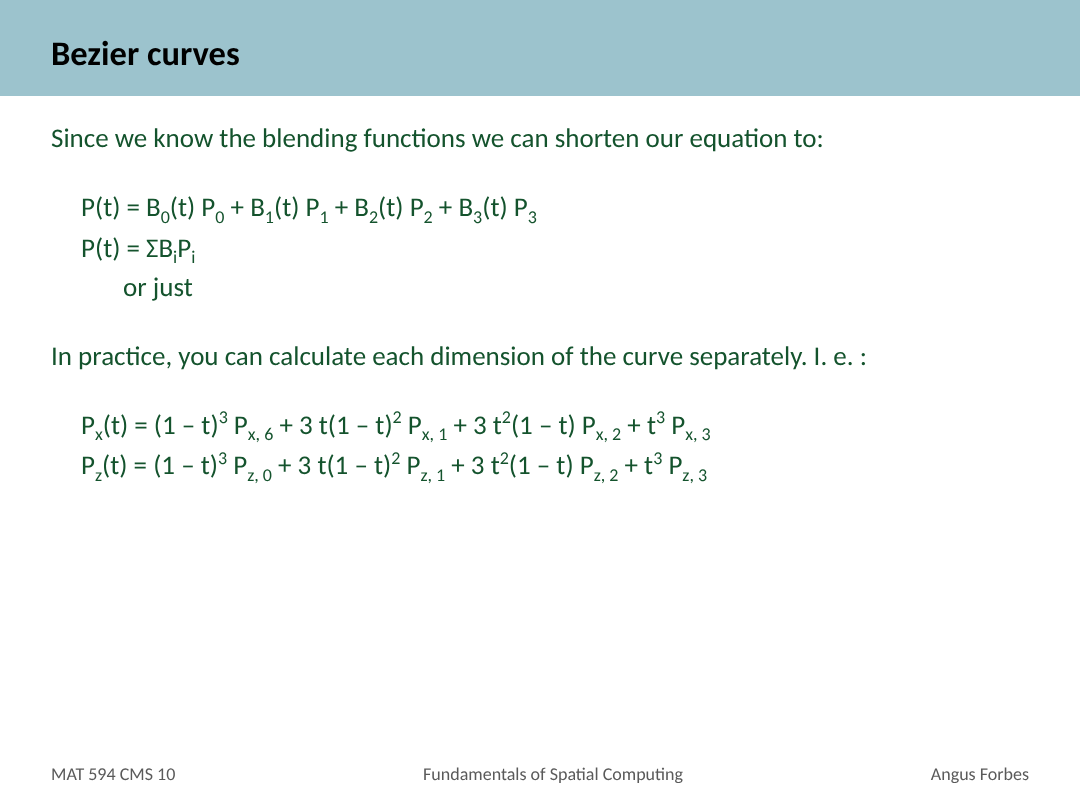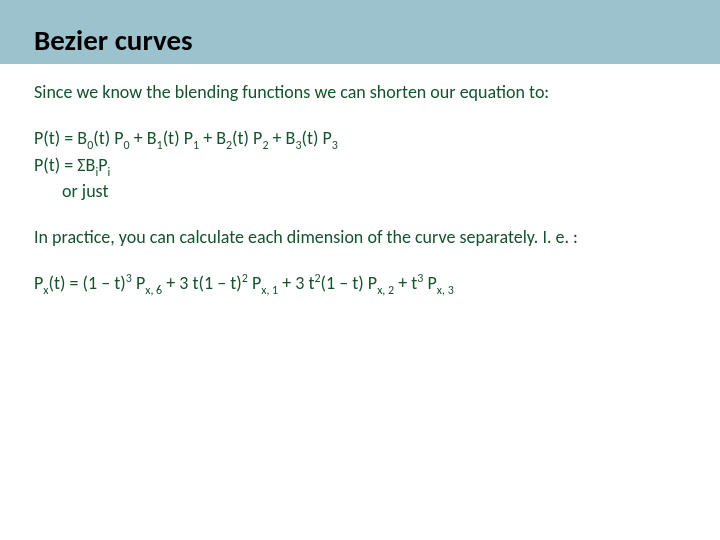--- a/index.html
+++ b/index.html
@@ -16,7 +16,7 @@
     position: absolute;
     top: 22px;
     left: 34px;
-    font-size: 29px;
+    font-size: 23px;
     font-weight: 700;
     color: #000;
   }

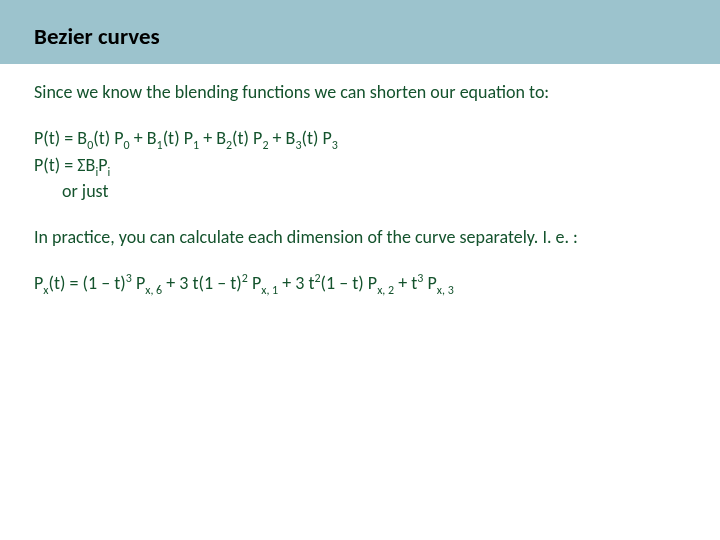--- a/index.html
+++ b/index.html
@@ -30,7 +30,7 @@
     line-height: 1.35;
   }
   .para { margin-bottom: 22px; }
-  .eq-block { margin-bottom: 22px; font-size: 18px; }
+  .eq-block { margin-bottom: 22px; font-size: 18px; margin-left: 20px; }
   .eq-line { margin-bottom: 2px; }
   .indent { padding-left: 28px; }
   .sub { font-size: 12px; vertical-align: sub; line-height: 0; }

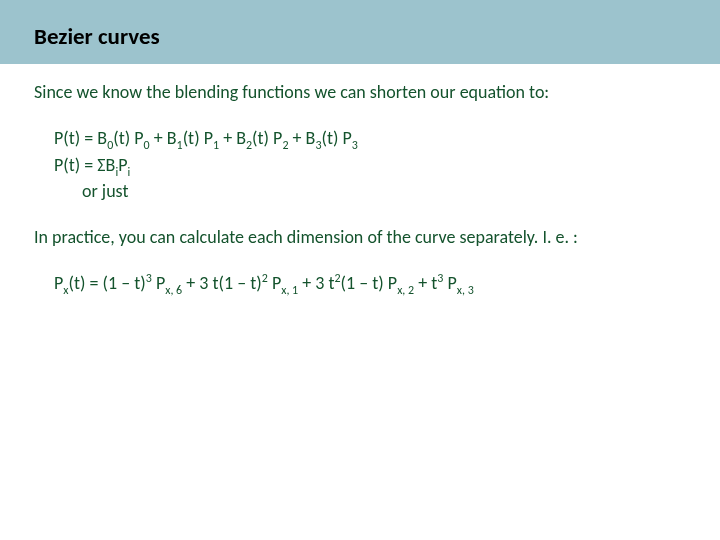--- a/index.html
+++ b/index.html
@@ -71,6 +71,7 @@
 
     <div class="eq-block" id="eq2">
         <div class="eq-line">P<span class="sub">x</span>(t) = (1 – t)<span class="sup">3</span> P<span class="sub">x, 6</span> + 3 t(1 – t)<span class="sup">2</span> P<span class="sub">x, 1</span> + 3 t<span class="sup">2</span>(1 – t) P<span class="sub">x, 2</span> + t<span class="sup">3</span> P<span class="sub">x, 3</span></div>
+        <div class="eq-line">P<span class="sub">z</span>(t) = (1 – t)<span class="sup">3</span> P<span class="sub">z, 0</span> + 3 t(1 – t)<span class="sup">2</span> P<span class="sub">z, 1</span> + 3 t<span class="sup">2</span>(1 – t) P<span class="sub">z, 2</span> + t<span class="sup">3</span> P<span class="sub">z, 3</span></div>
       </div>
 
   </div>

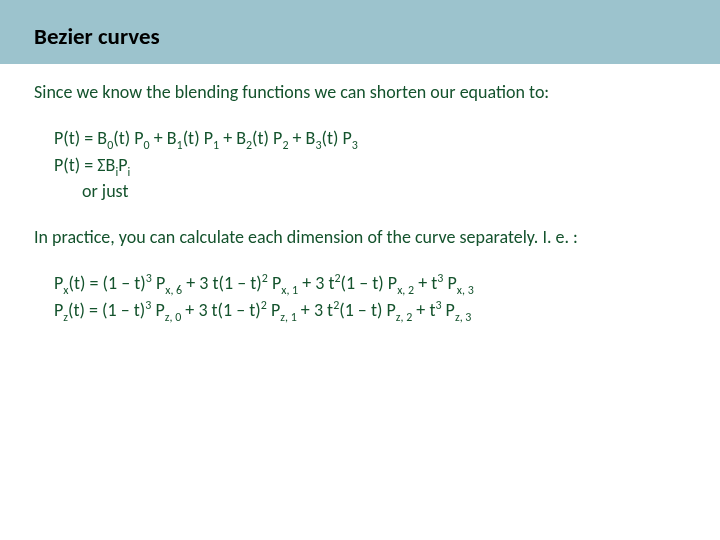--- a/index.html
+++ b/index.html
@@ -76,6 +76,11 @@
 
   </div>
 
+  <div class="footer">
+    <span>MAT 594 CMS 10</span>
+    <span>Fundamentals of Spatial Computing</span>
+    <span>Angus Forbes</span>
+  </div>
 </div>
 
 </body></html>

